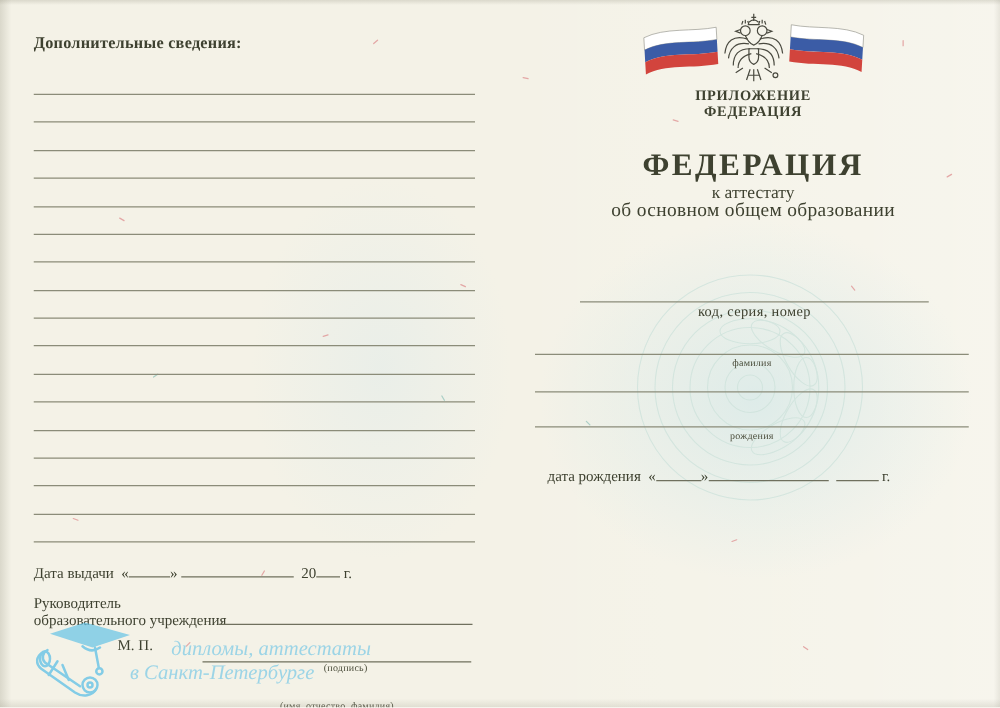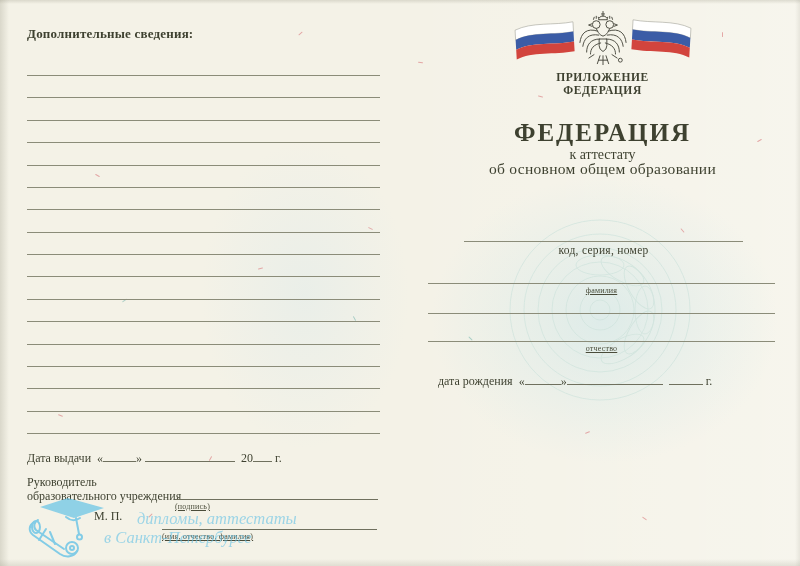--- a/index.html
+++ b/index.html
@@ -27,7 +27,7 @@
   .rule{position:absolute;left:27px;width:353px;height:0;border-top:1px solid var(--rule-line,#8b8c79);}
   .doc-text{position:absolute;font-size:12px;color:var(--ink,#3e4130);white-space:nowrap;}
   .blank{display:inline-block;height:11px;border-bottom:1px solid var(--blank-line,#6f705e);vertical-align:baseline;}
-  .caption{font-size:8px;color:var(--caption-ink,#4a4c3a);text-align:center;letter-spacing:.2px;text-decoration:underline;}
+  .caption{font-size:8px;color:var(--caption-ink,#4a4c3a);text-align:center;letter-spacing:.2px;}
   .sig-line{position:absolute;height:0;border-top:1px solid var(--blank-line,#6f705e);}
   .sig-caption{position:absolute;text-align:left;}
 

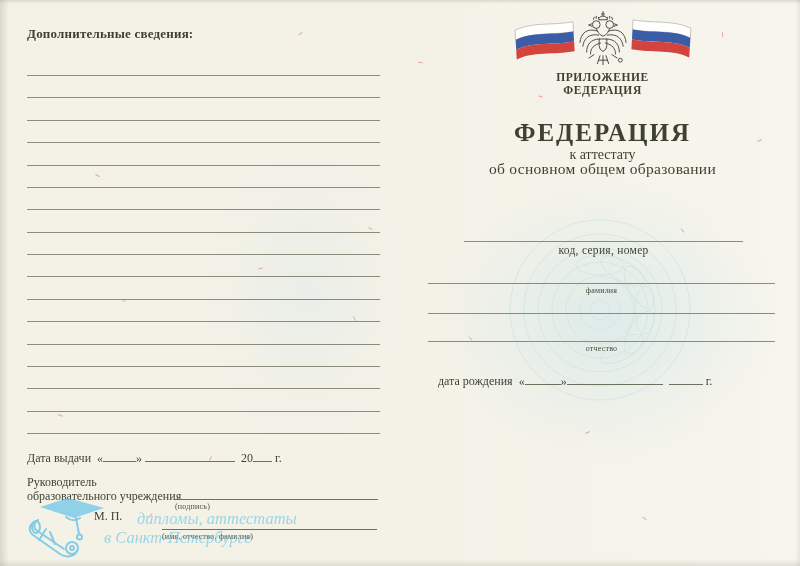--- a/index.html
+++ b/index.html
@@ -214,7 +214,7 @@
     </div>
     <div class="field-group" style="top:341px;">
       <div class="field-line"></div>
-      <div class="field-caption caption">отчество</div>
+      <div class="field-caption caption">рождения</div>
     </div>
 
     <div class="doc-text" style="left:438px;top:373px;">

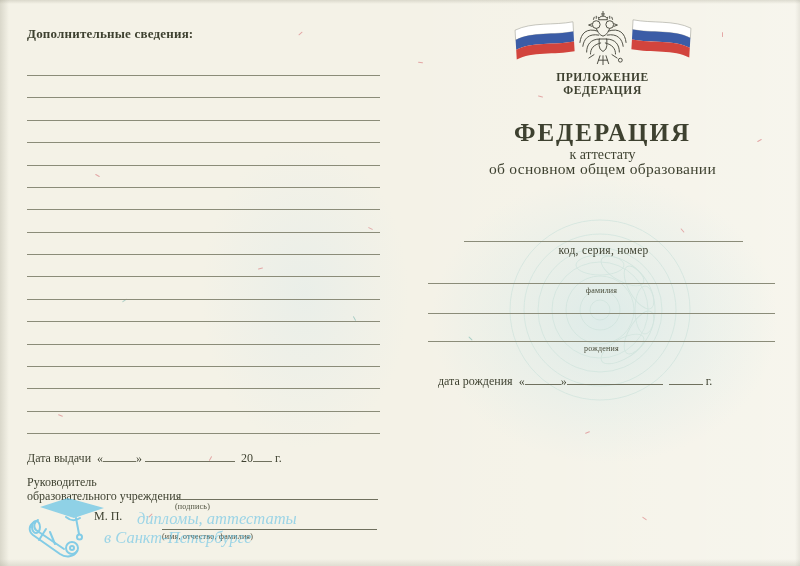--- a/index.html
+++ b/index.html
@@ -29,7 +29,7 @@
   .blank{display:inline-block;height:11px;border-bottom:1px solid var(--blank-line,#6f705e);vertical-align:baseline;}
   .caption{font-size:8px;color:var(--caption-ink,#4a4c3a);text-align:center;letter-spacing:.2px;}
   .sig-line{position:absolute;height:0;border-top:1px solid var(--blank-line,#6f705e);}
-  .sig-caption{position:absolute;text-align:left;}
+  .sig-caption{position:absolute;text-align:center;margin-top:28px;}
 
   
   .rp-center{position:absolute;left:430px;width:345px;text-align:center;color:var(--ink,#3e4130);}

